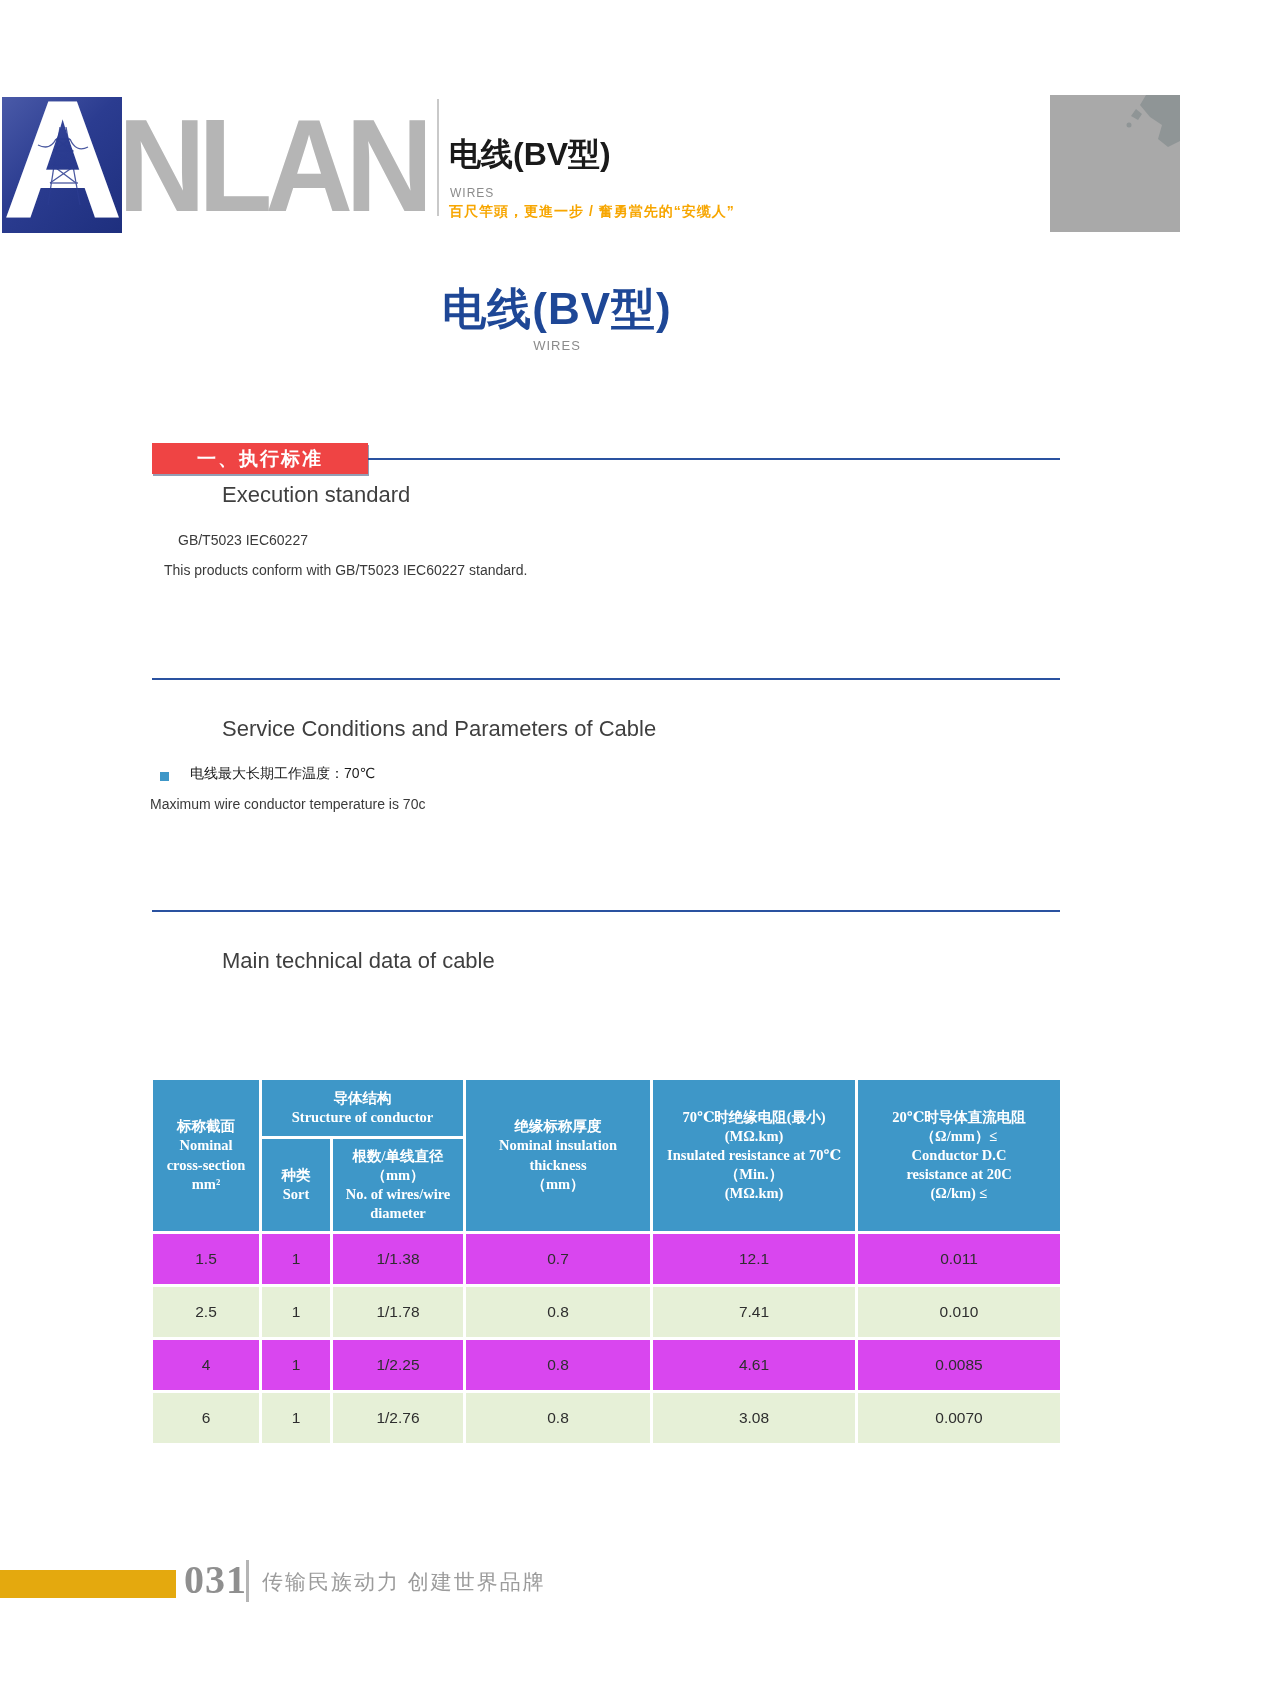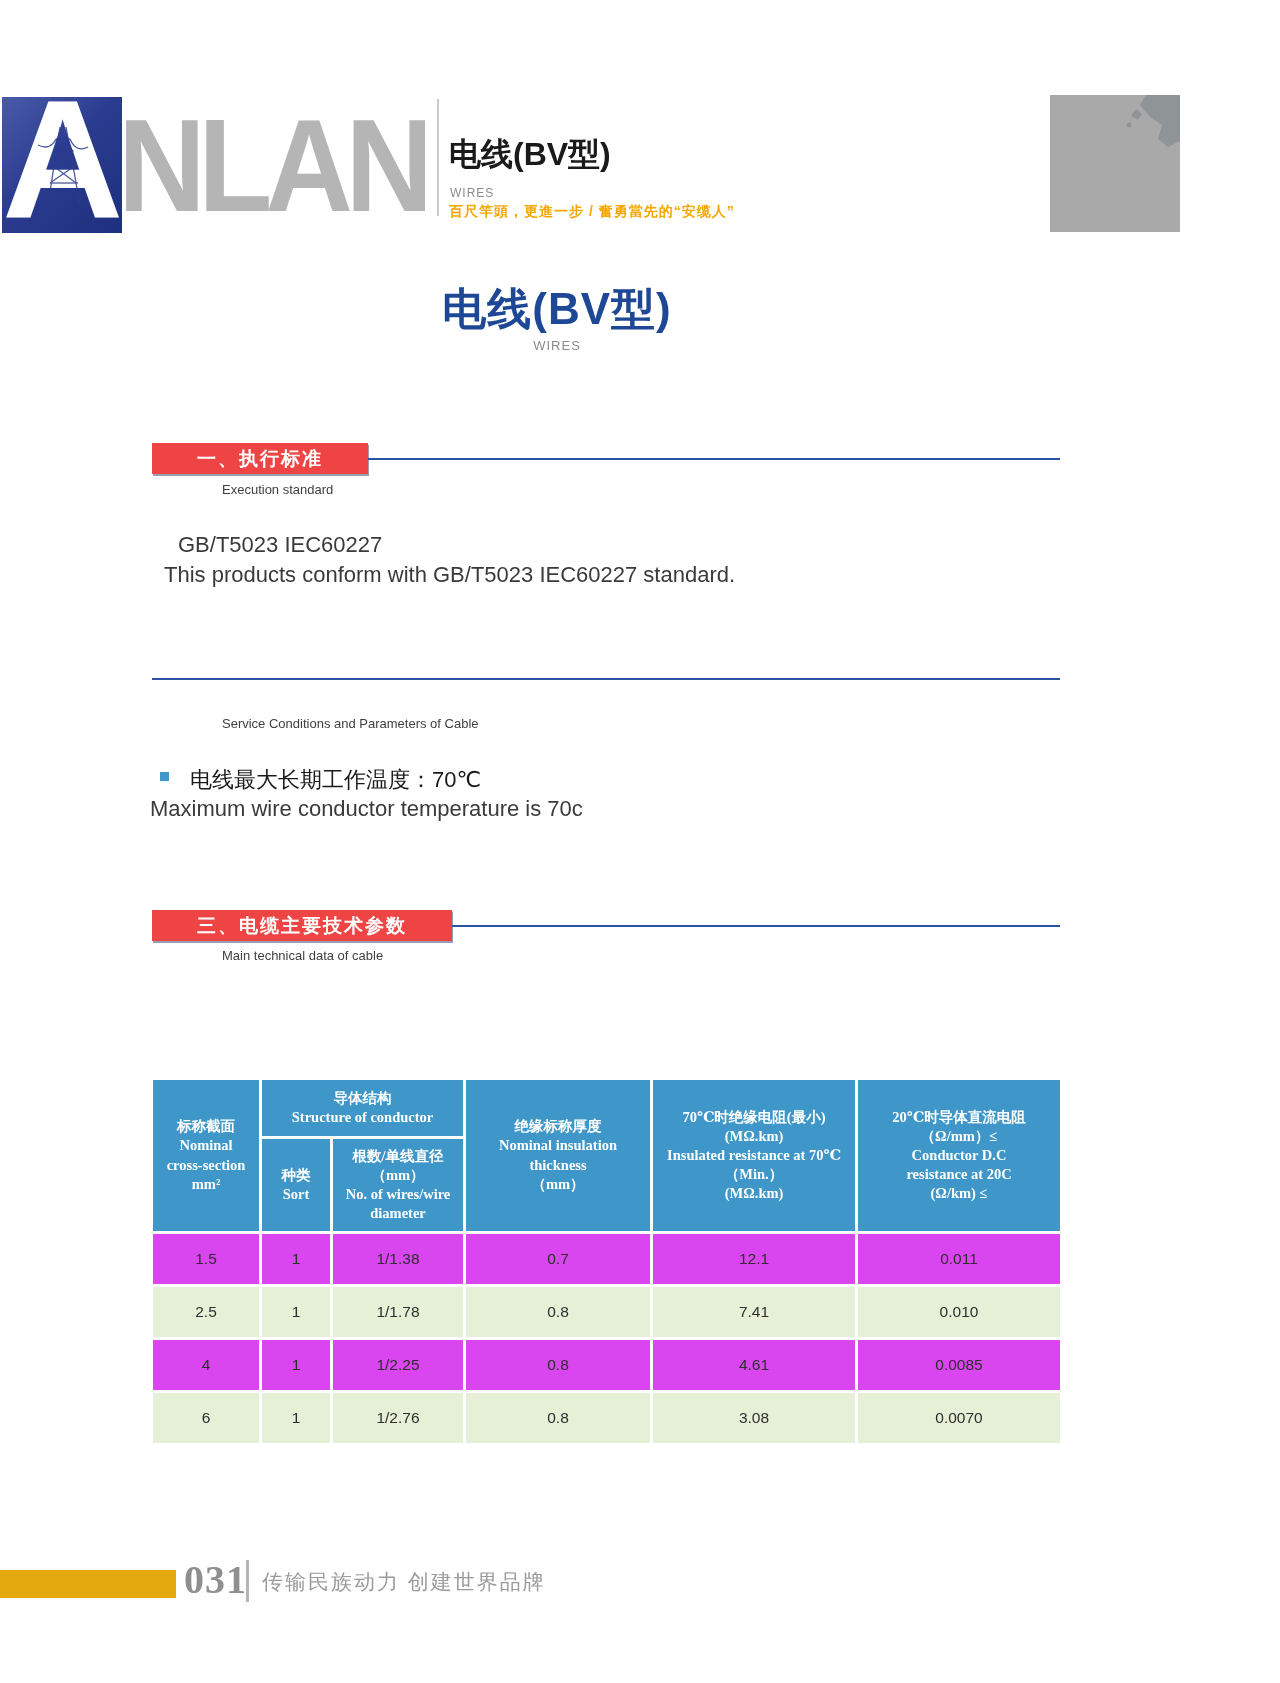--- a/index.html
+++ b/index.html
@@ -47,7 +47,7 @@
     white-space:nowrap;box-shadow:1px 2px 0 rgba(17,40,88,.45);
   }
   .section-line{flex:1;height:2px;background:#2a52a0;}
-  .section-caption{left:222px;font-size:13px;color:#3f3f3f;}
+  .section-caption{left:222px;font-size:22px;color:#3f3f3f;}
   .body-text{font-size:22px;color:#3a3a3a;}
   .bullet-sq{left:160px;width:9px;height:9px;background:#3e97c8;}
 

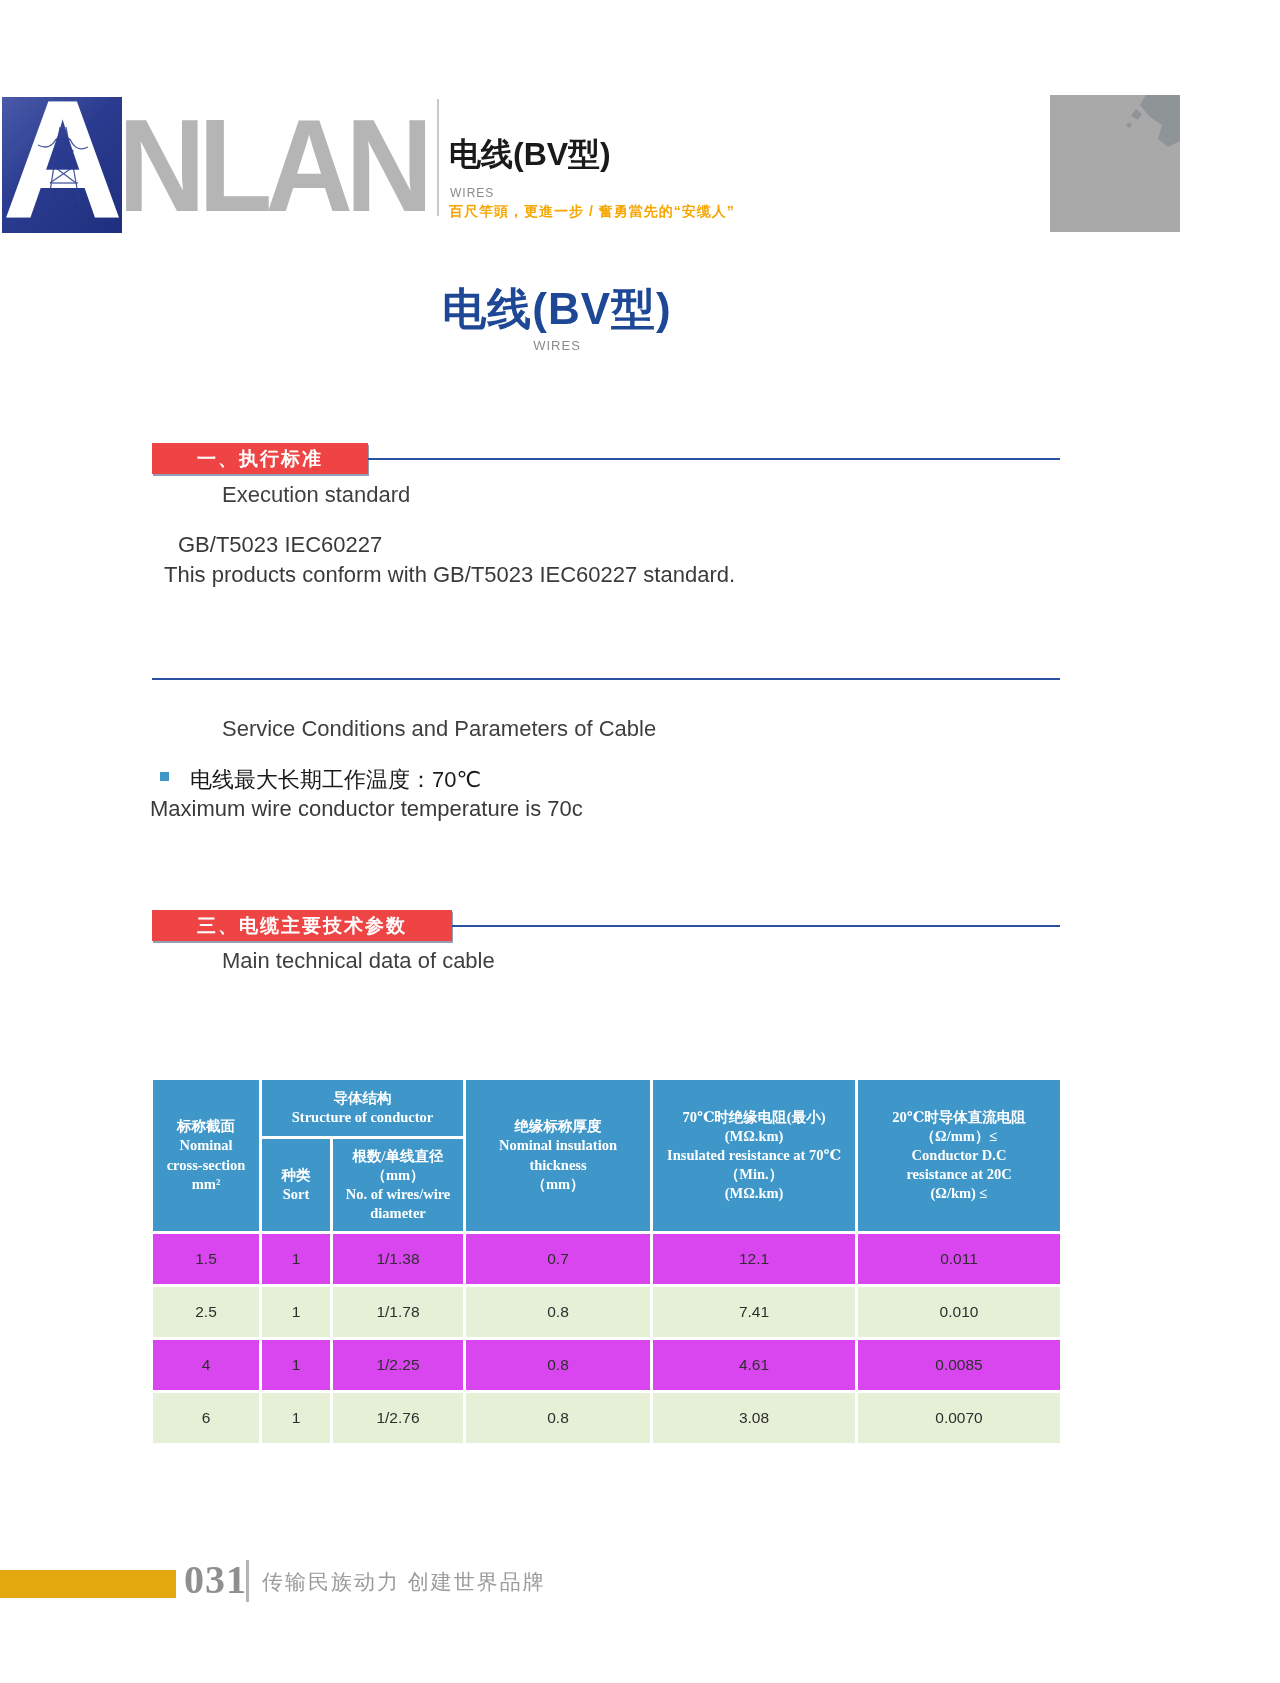--- a/index.html
+++ b/index.html
@@ -48,7 +48,7 @@
   }
   .section-line{flex:1;height:2px;background:#2a52a0;}
   .section-caption{left:222px;font-size:22px;color:#3f3f3f;}
-  .body-text{font-size:22px;color:#3a3a3a;}
+  .body-text{font-size:14px;color:#3a3a3a;}
   .bullet-sq{left:160px;width:9px;height:9px;background:#3e97c8;}
 
   

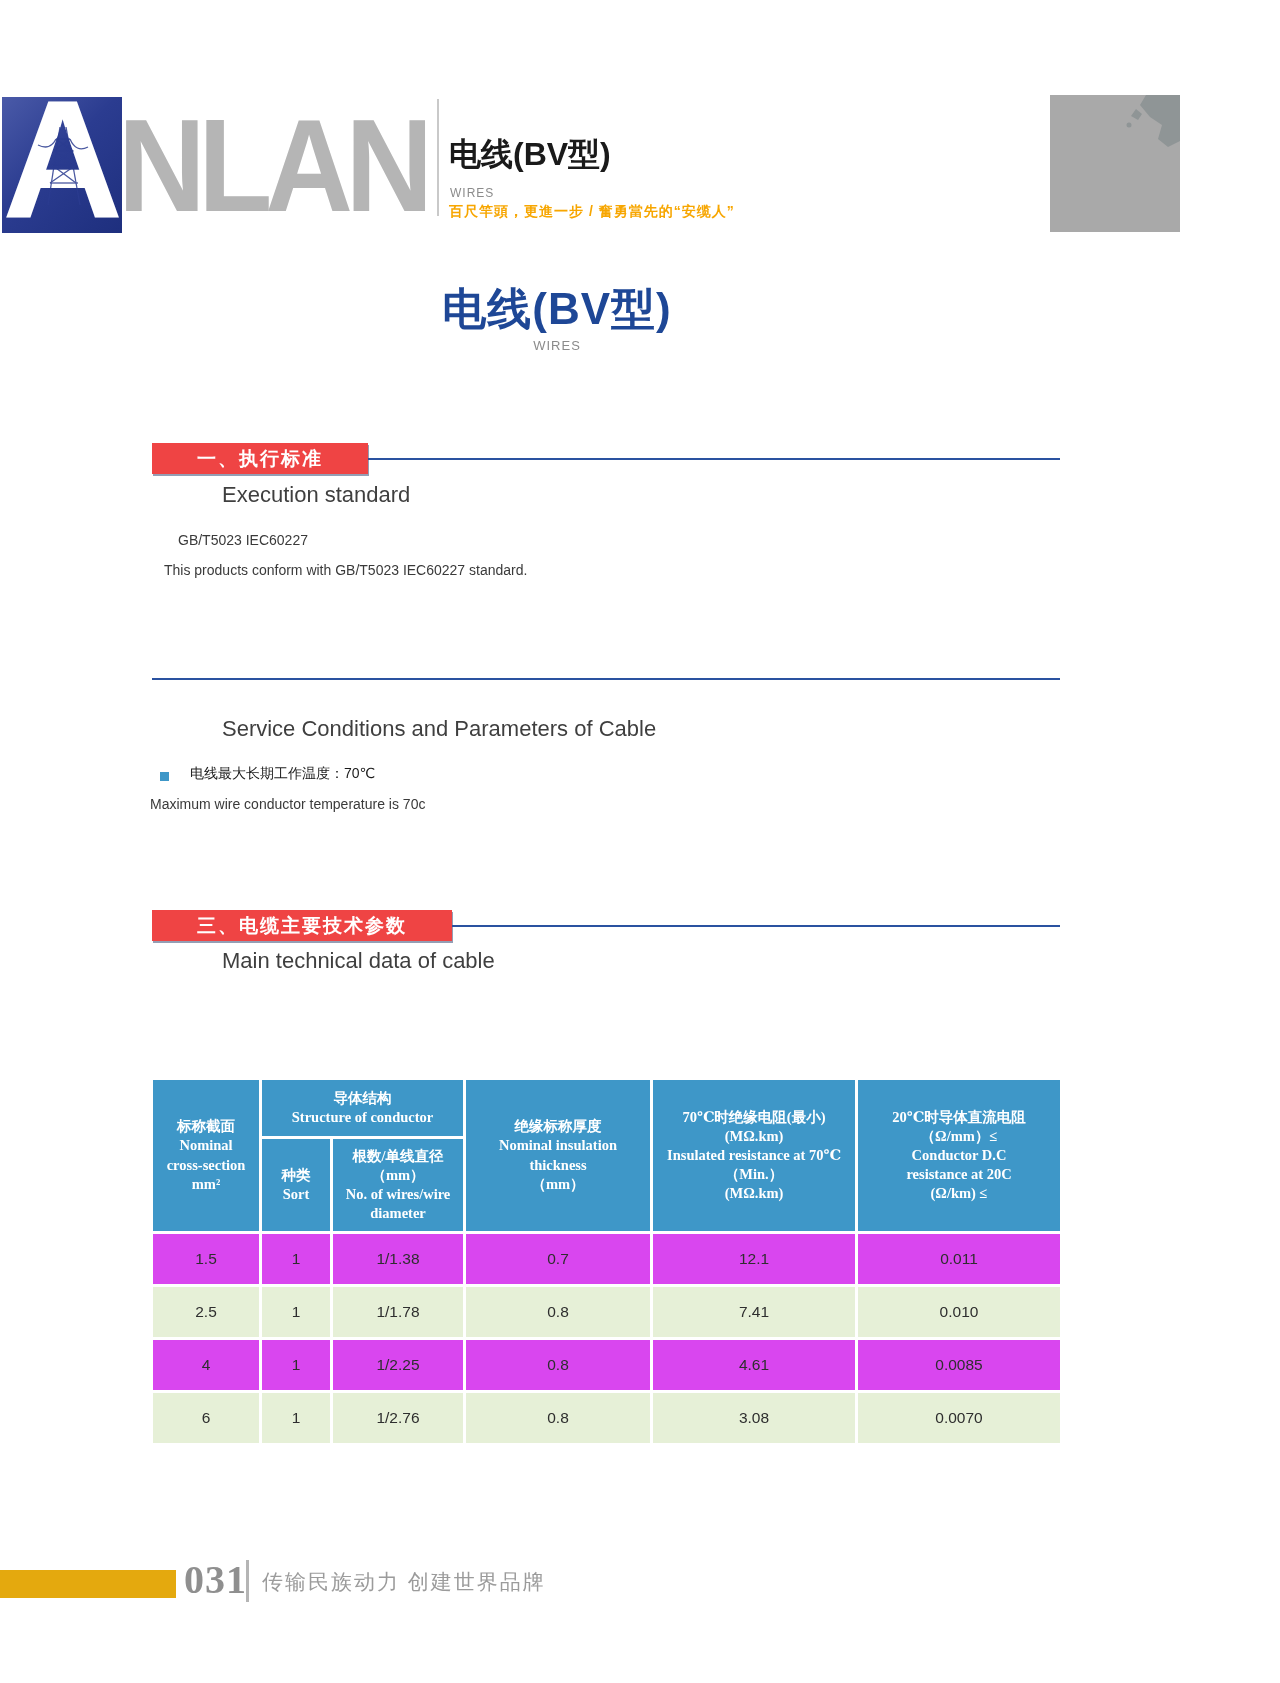--- a/index.html
+++ b/index.html
@@ -130,7 +130,6 @@
 <div class="abs body-text" style="left:150px;top:796px;">Maximum wire conductor temperature is 70c</div>
 
 <div class="abs section-row" style="top:910px;">
-  <div class="section-box">三、电缆主要技术参数</div>
   <div class="section-line"></div>
 </div>
 <div class="abs section-caption" style="top:948px;">Main technical data of cable</div>

